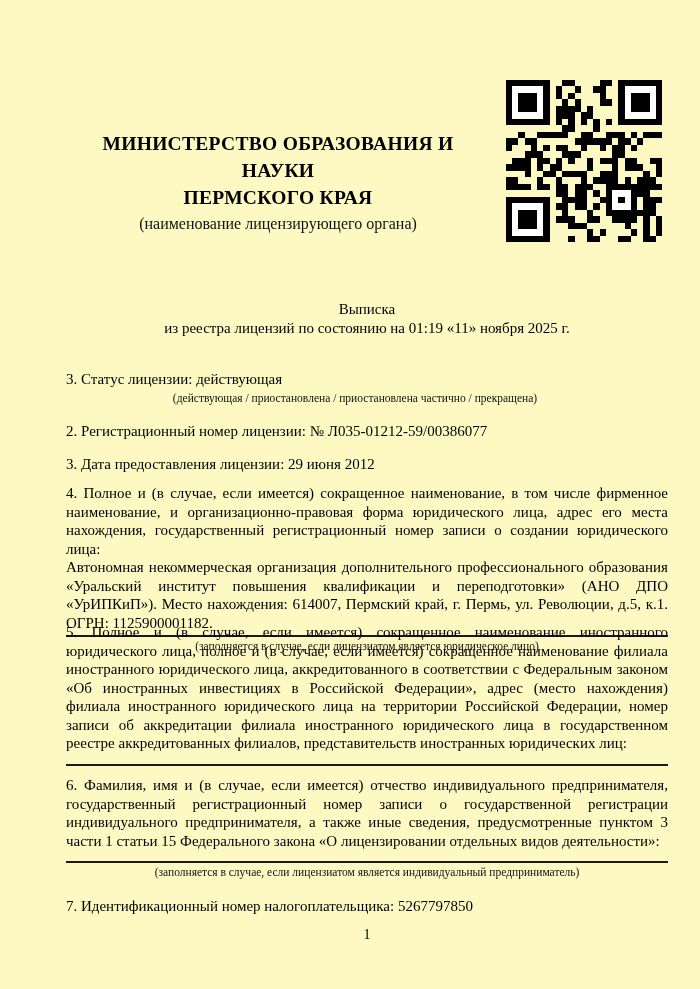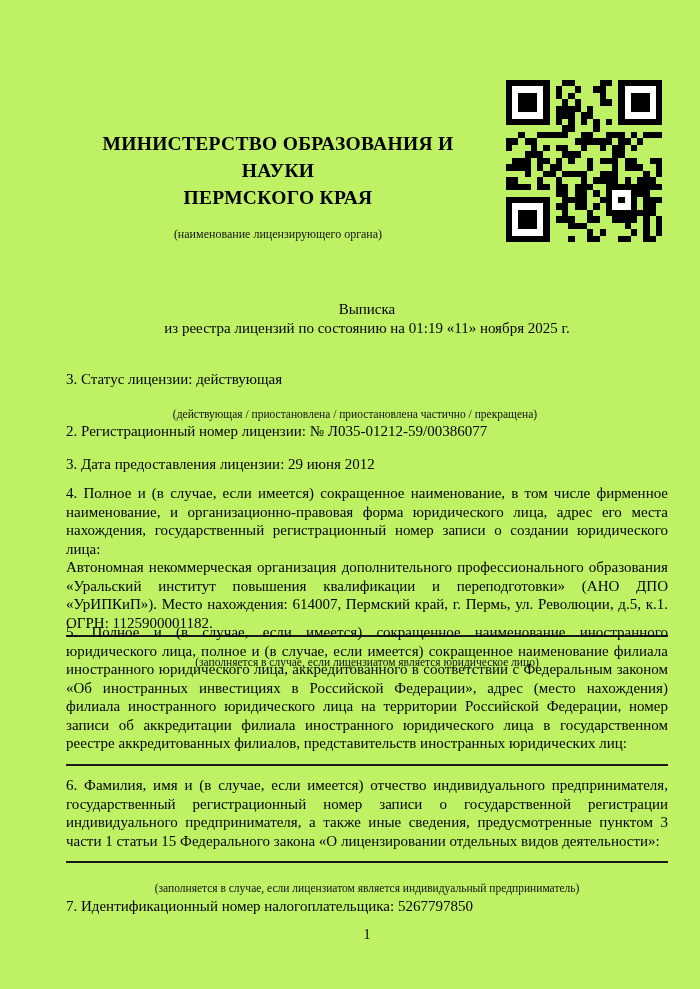--- a/index.html
+++ b/index.html
@@ -7,7 +7,7 @@
     position: relative;
     width: 700px; height: 989px;
     margin: 0 auto;
-    background: #bef264;
+    background: #fef9c3;
     font-family: "Liberation Serif", "DejaVu Serif", serif;
     color: #000000;
     overflow: hidden;

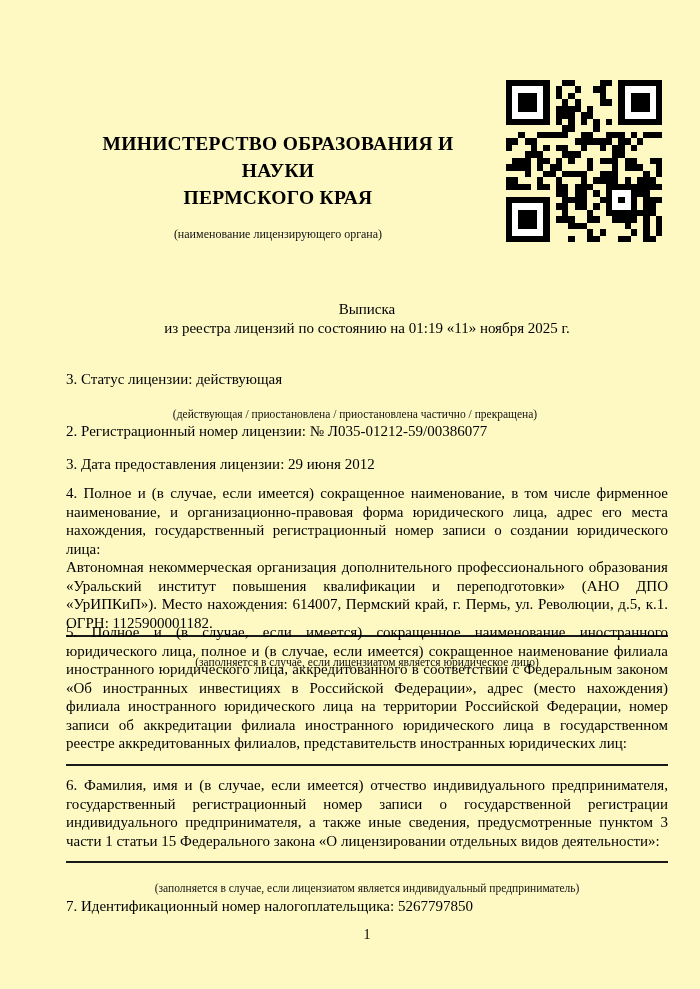--- a/index.html
+++ b/index.html
@@ -21,7 +21,7 @@
     letter-spacing: 0.3px;
   }
   .header .org-caption {
-    font-size: 12px; margin-top: 16px; color: #111;
+    font-size: 16px; margin-top: 4px; color: #111;
   }
   .qr {
     position: absolute; left: 506px; top: 80px; width: 156px; height: 162px;

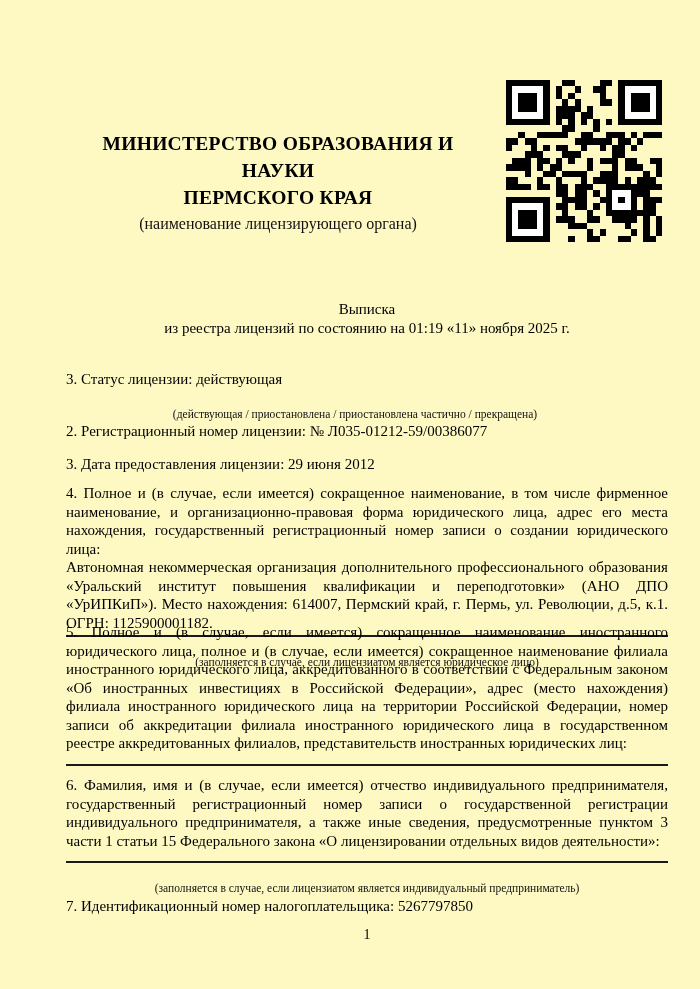--- a/index.html
+++ b/index.html
@@ -39,7 +39,7 @@
   }
   .item .line-caption {
     font-size: 11.5px; line-height: 14px; text-align: center;
-    color: #111; margin-top: 18px;
+    color: #111; margin-top: 2px;
   }
   .rule {
     border-top: 2px solid #1a1a1a; height: 0; margin-top: 3px;

